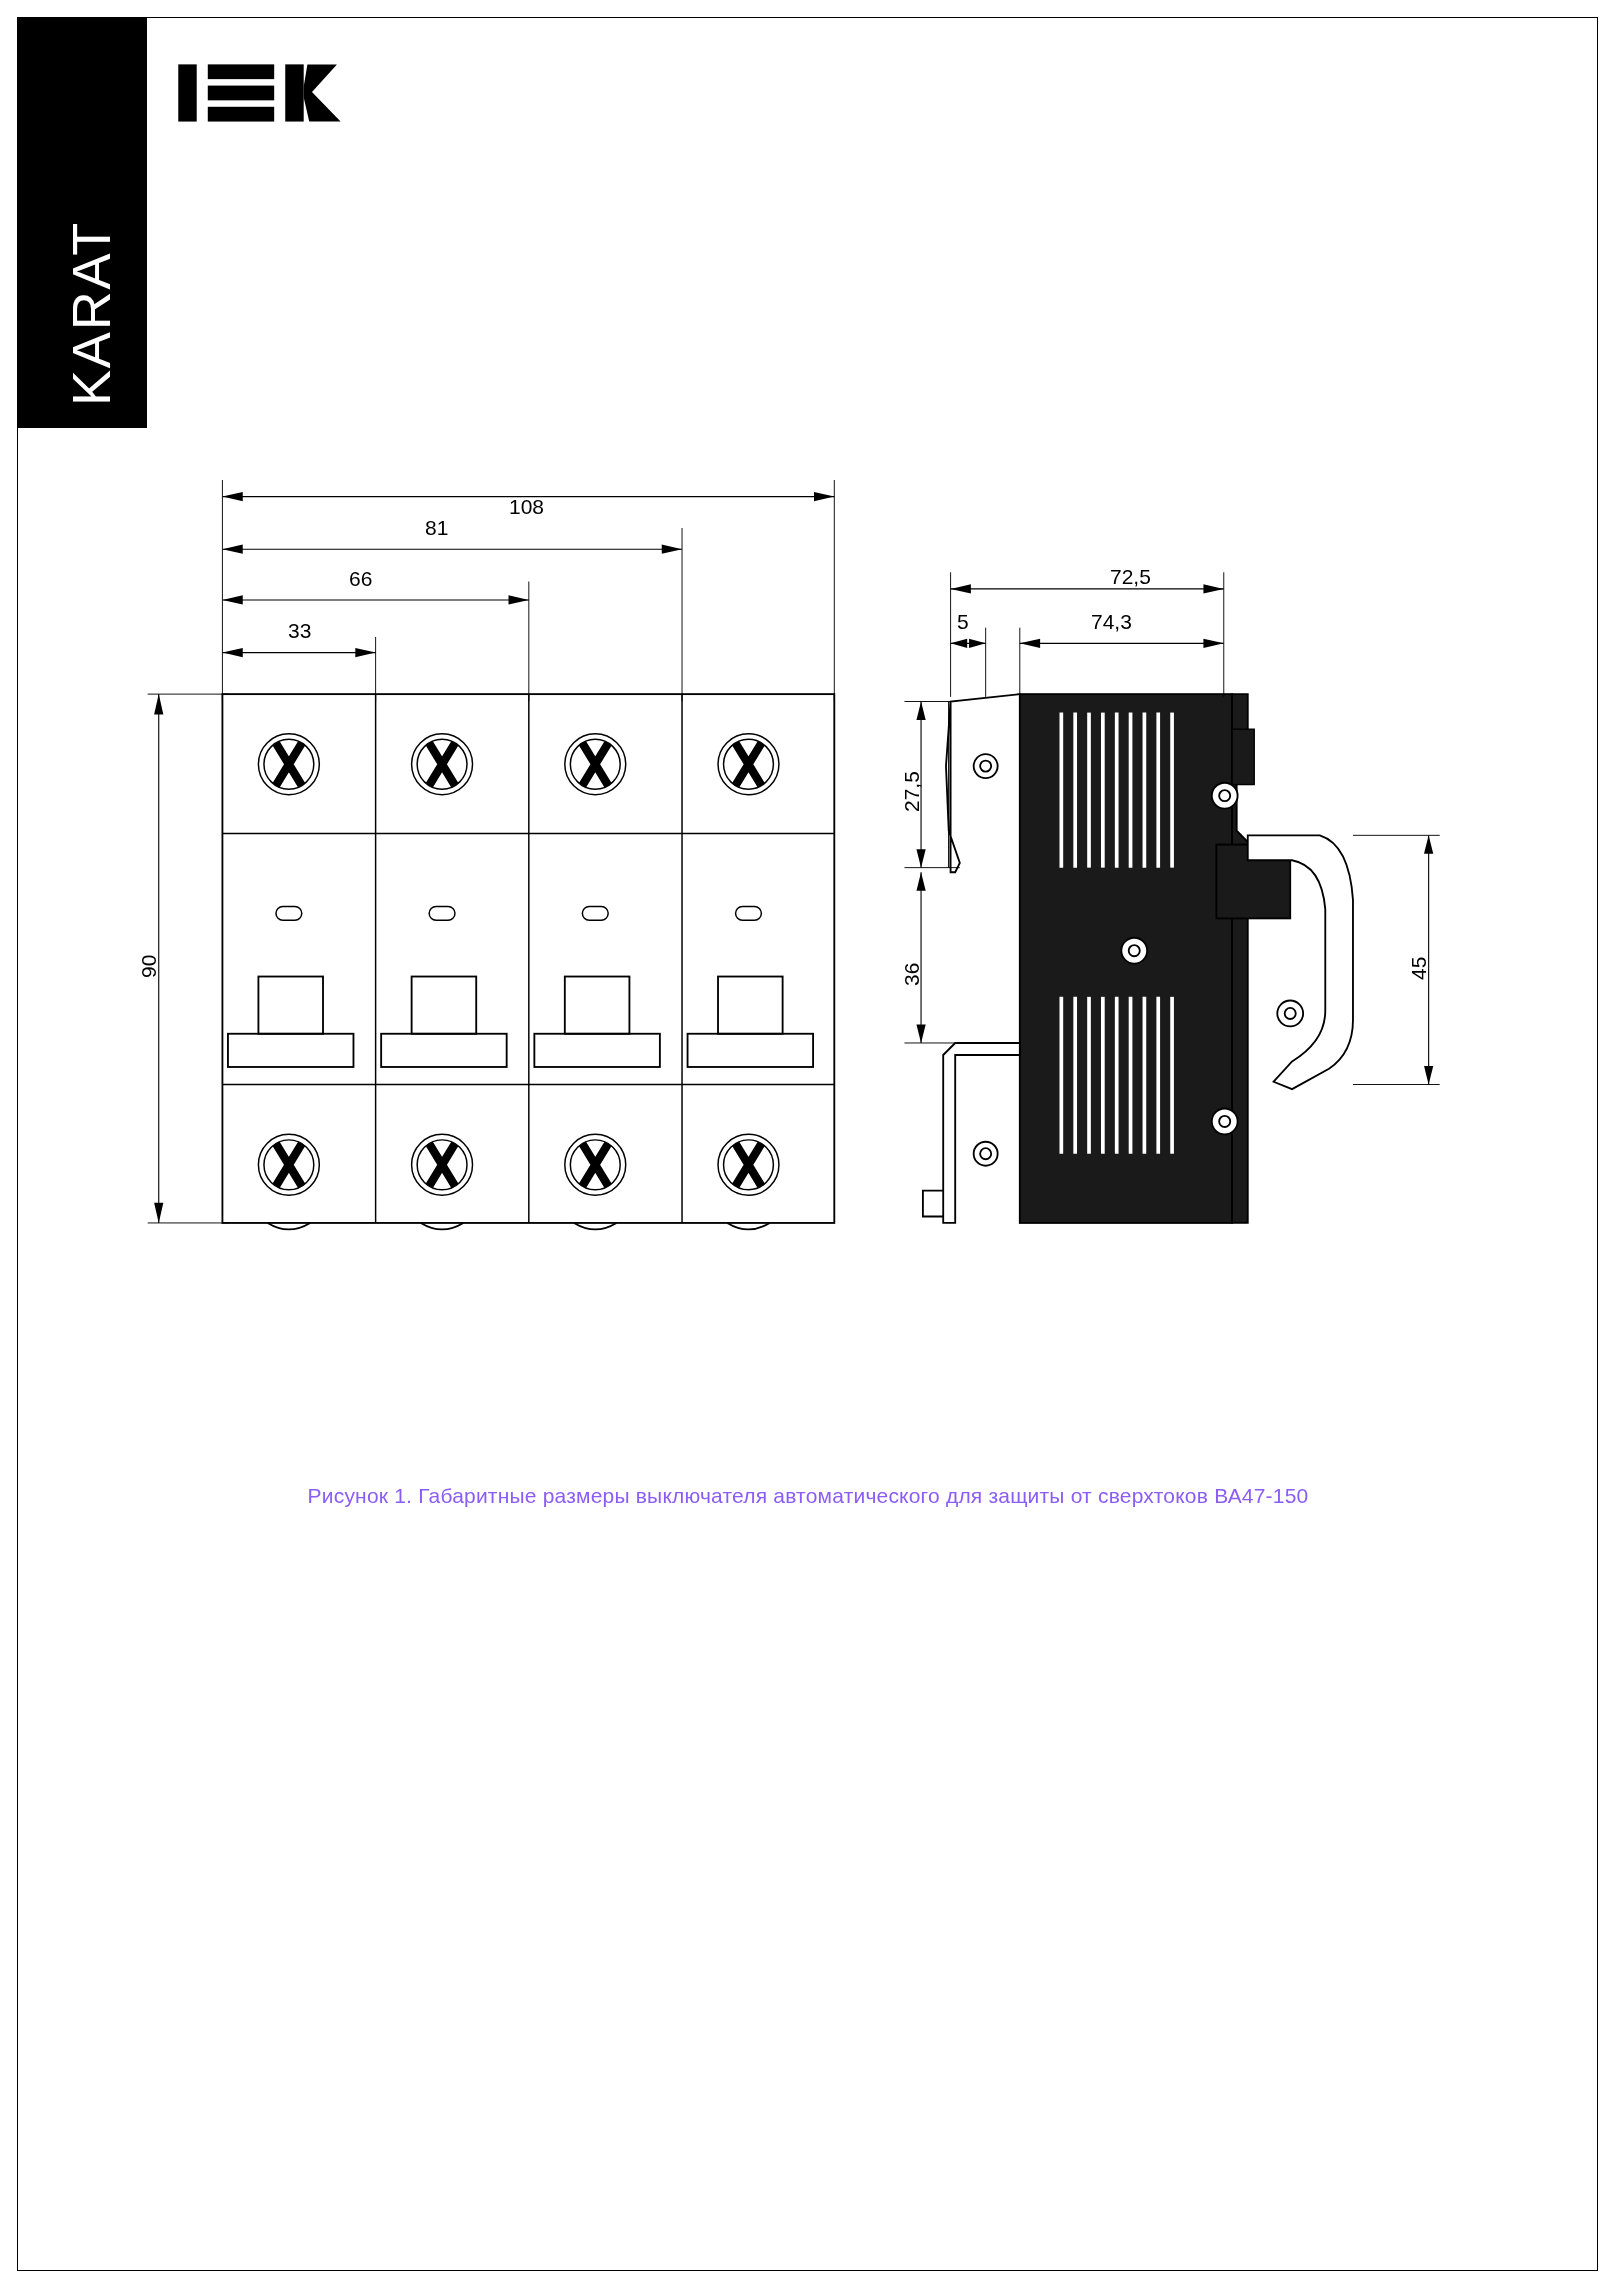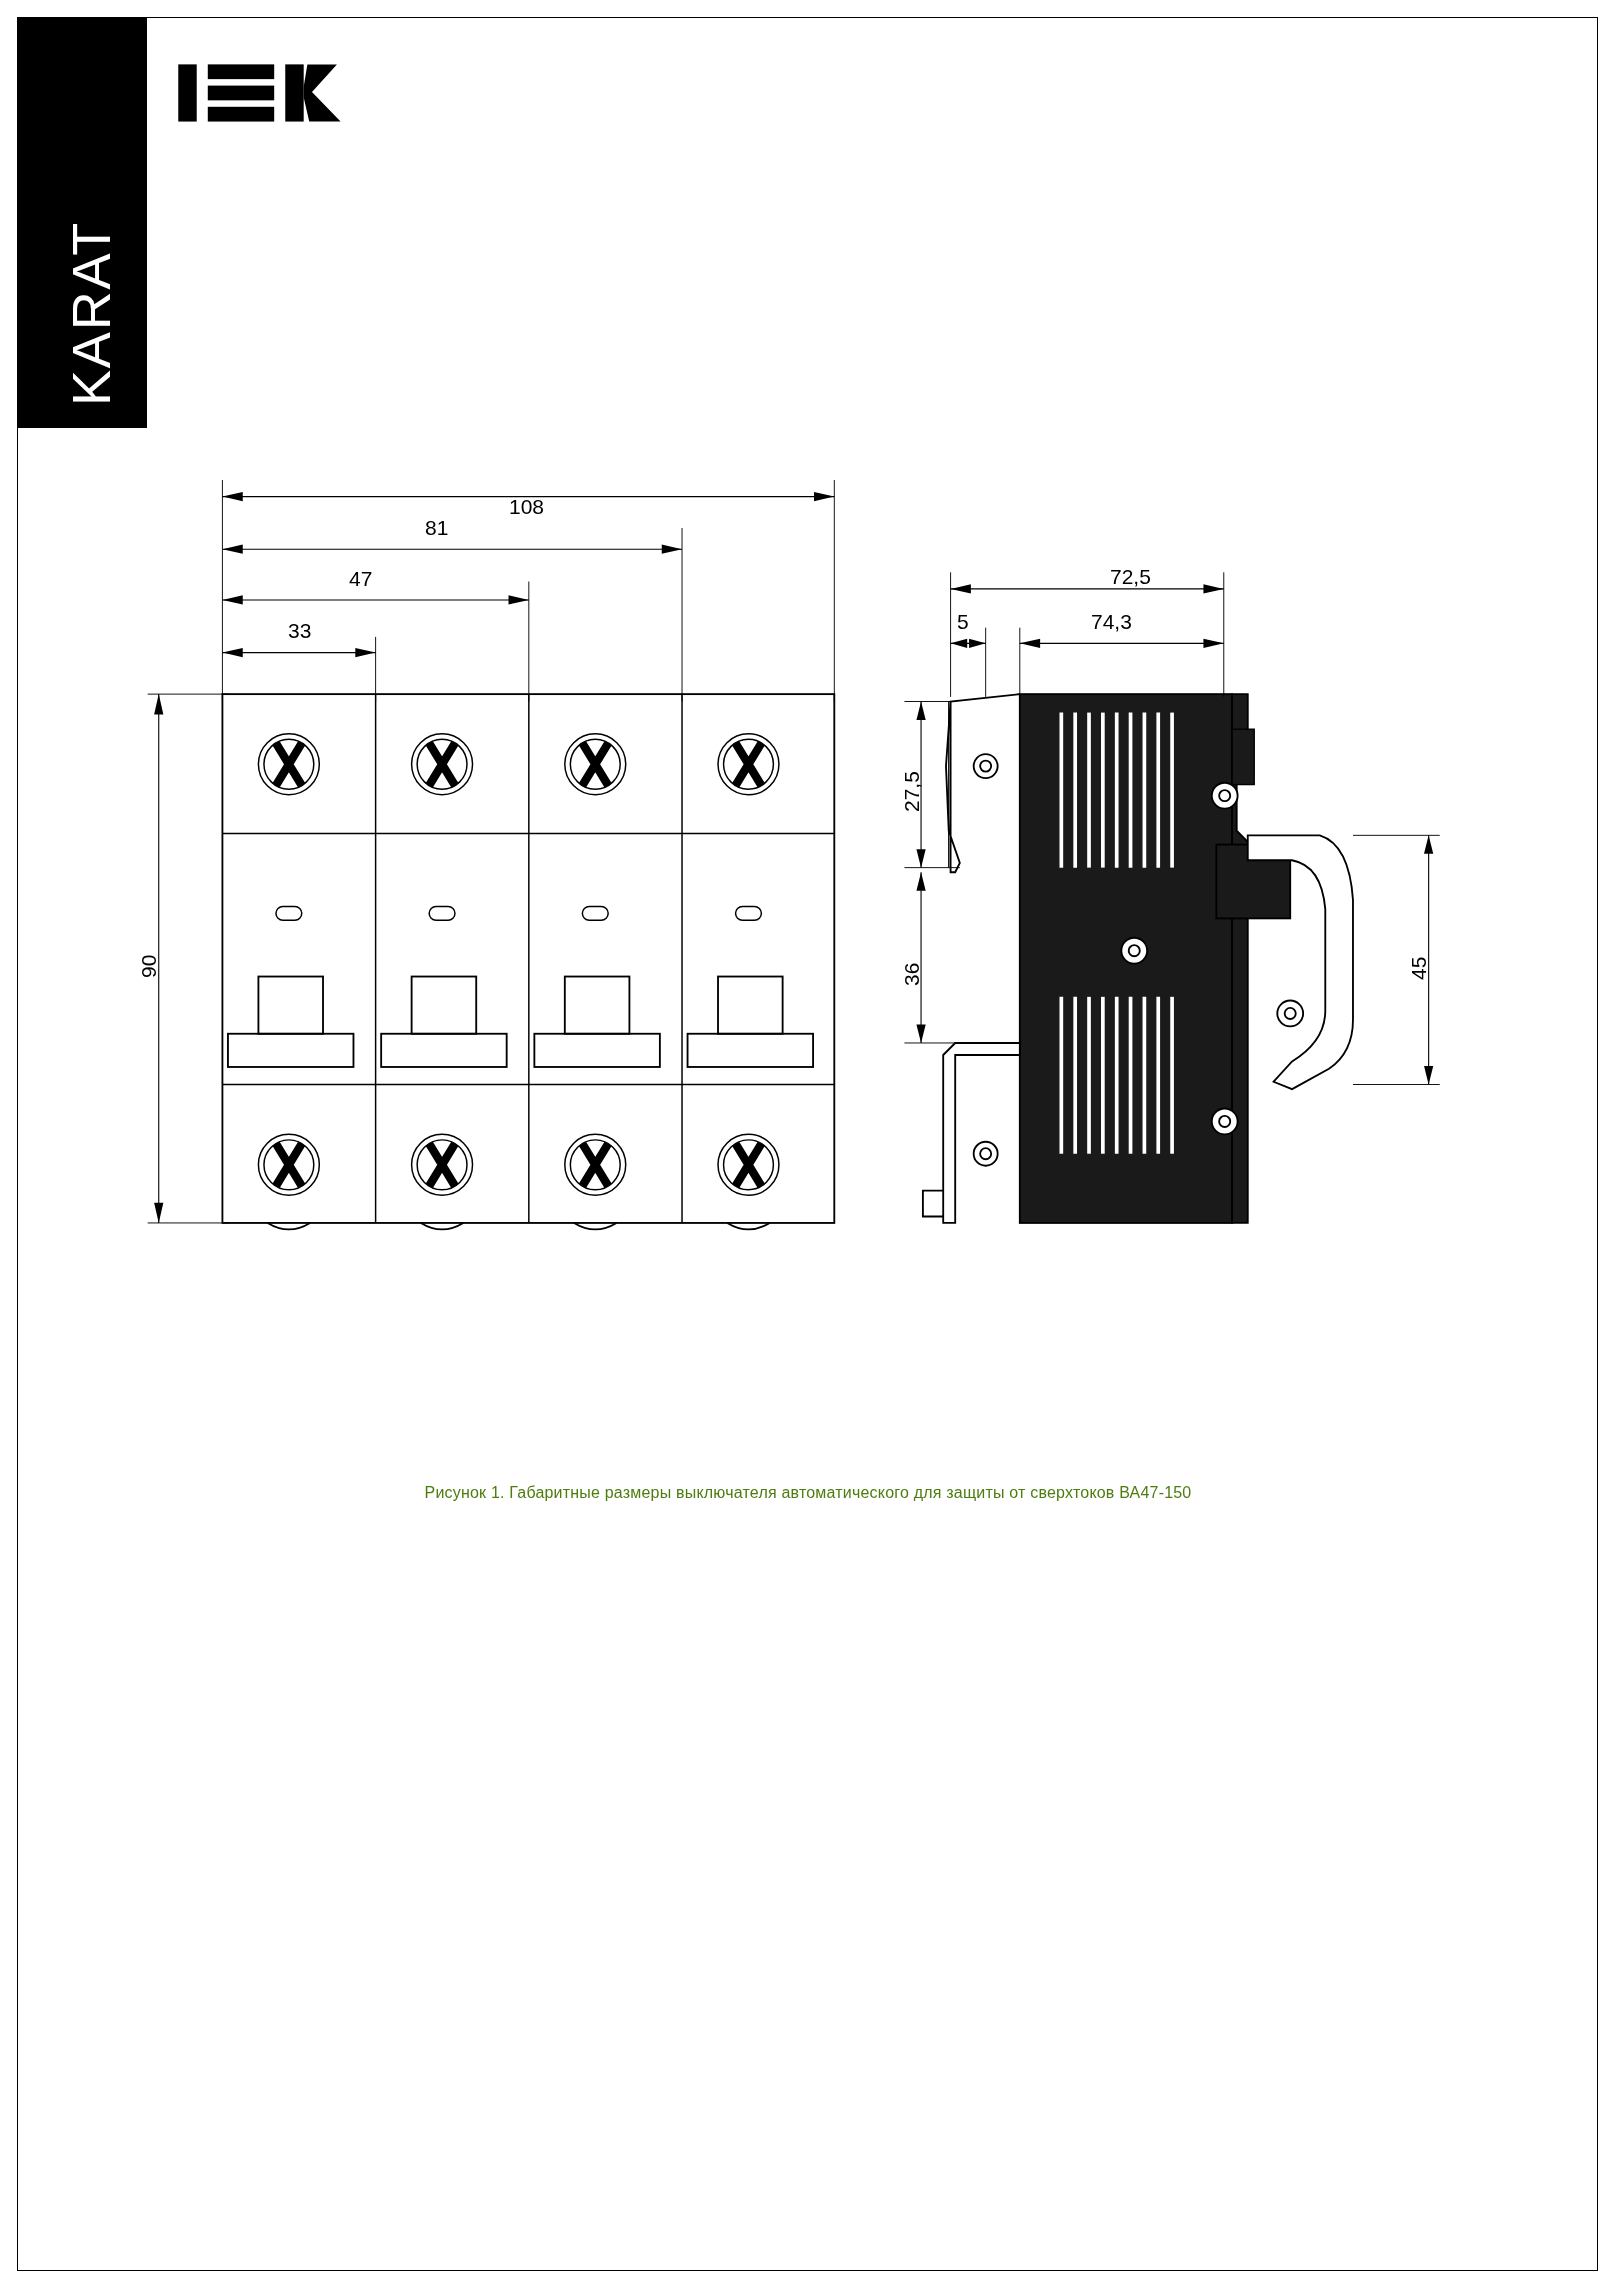--- a/index.html
+++ b/index.html
@@ -249,7 +249,7 @@
 
 <div class="dim" style="left:509px;top:463px;margin-top:32px;">108</div>
 <div class="dim" style="left:425px;top:516px;text-align:center;">81</div>
-<div class="dim" style="left:349px;top:567px;">47</div>
+<div class="dim" style="left:349px;top:567px;">66</div>
 <div class="dim" style="left:288px;top:619px;">33</div>
 <div class="dim rot" style="left:137px;top:978px;">90</div>
 

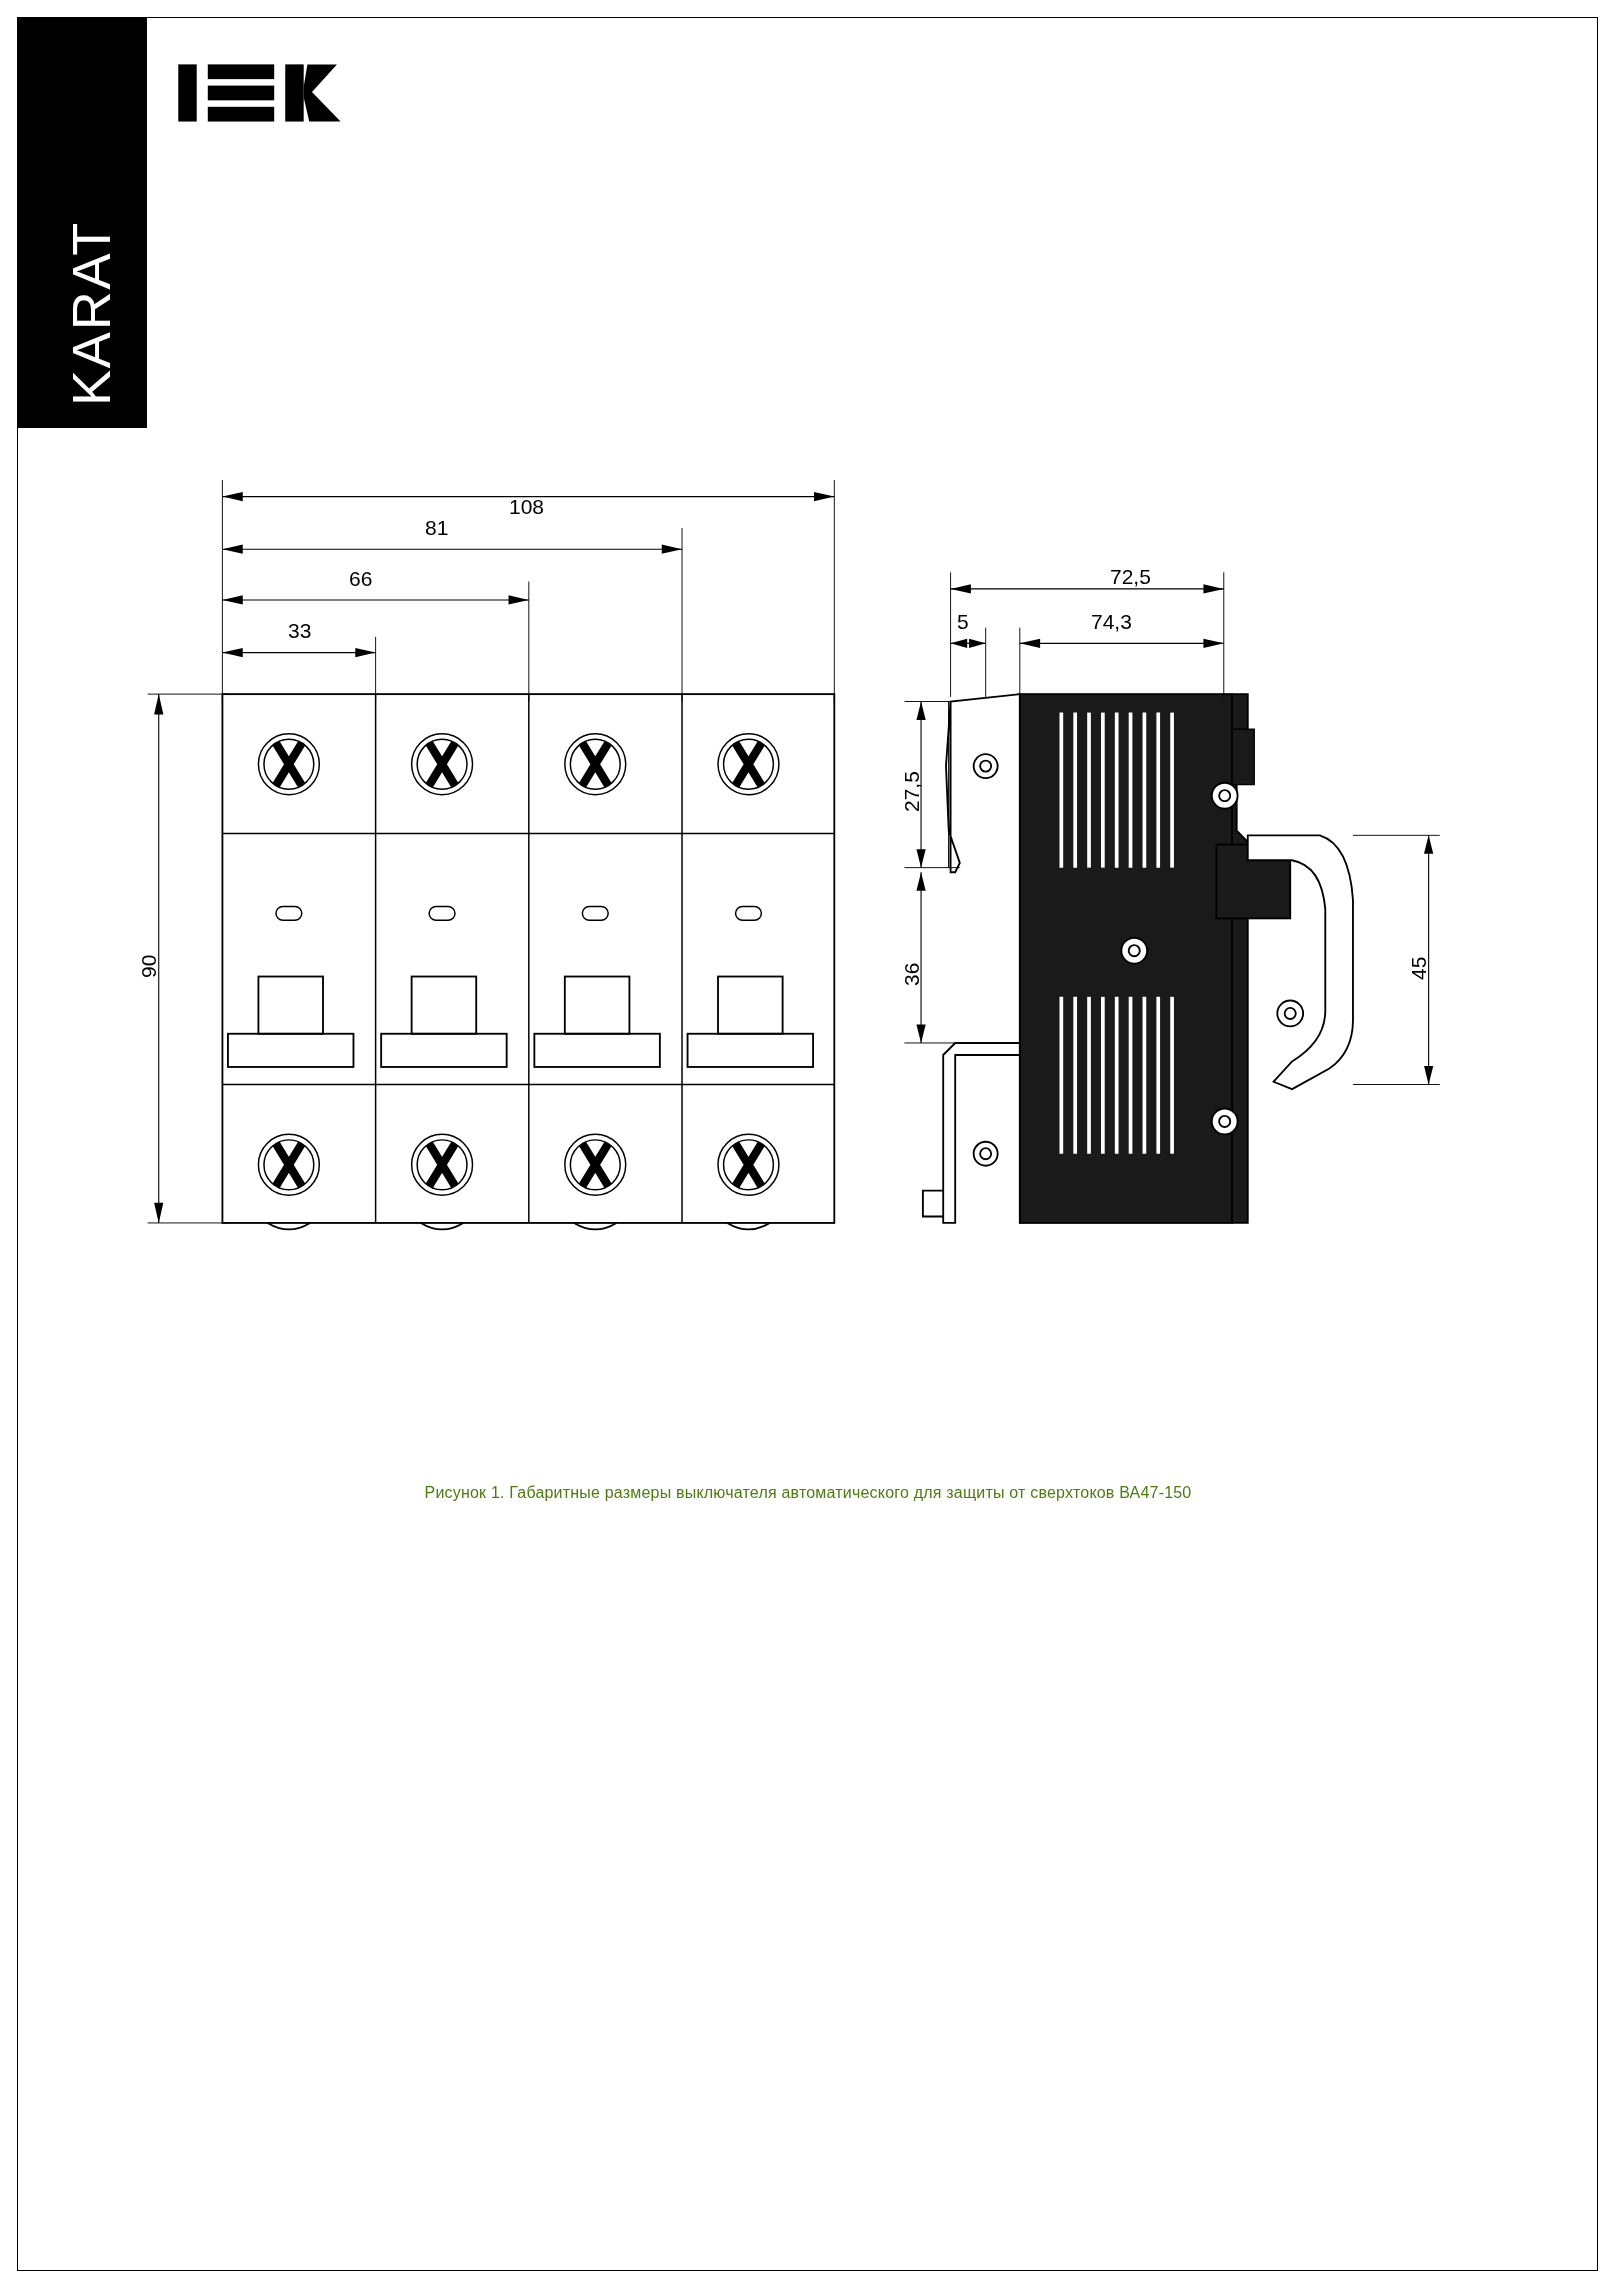--- a/index.html
+++ b/index.html
@@ -23,7 +23,7 @@
 
   
   .caption{position:absolute;left:0;top:1484px;width:1616px;text-align:center;
-    font-size:16px;color:#4d7c0f;font-family:"Liberation Sans",sans-serif;letter-spacing:0.2px;}
+    font-size:21px;color:#8b5cf6;font-family:"Liberation Sans",sans-serif;letter-spacing:0.2px;}
 
   
   .dim{position:absolute;font-size:21px;color:#000;font-family:"Liberation Sans",sans-serif;}

